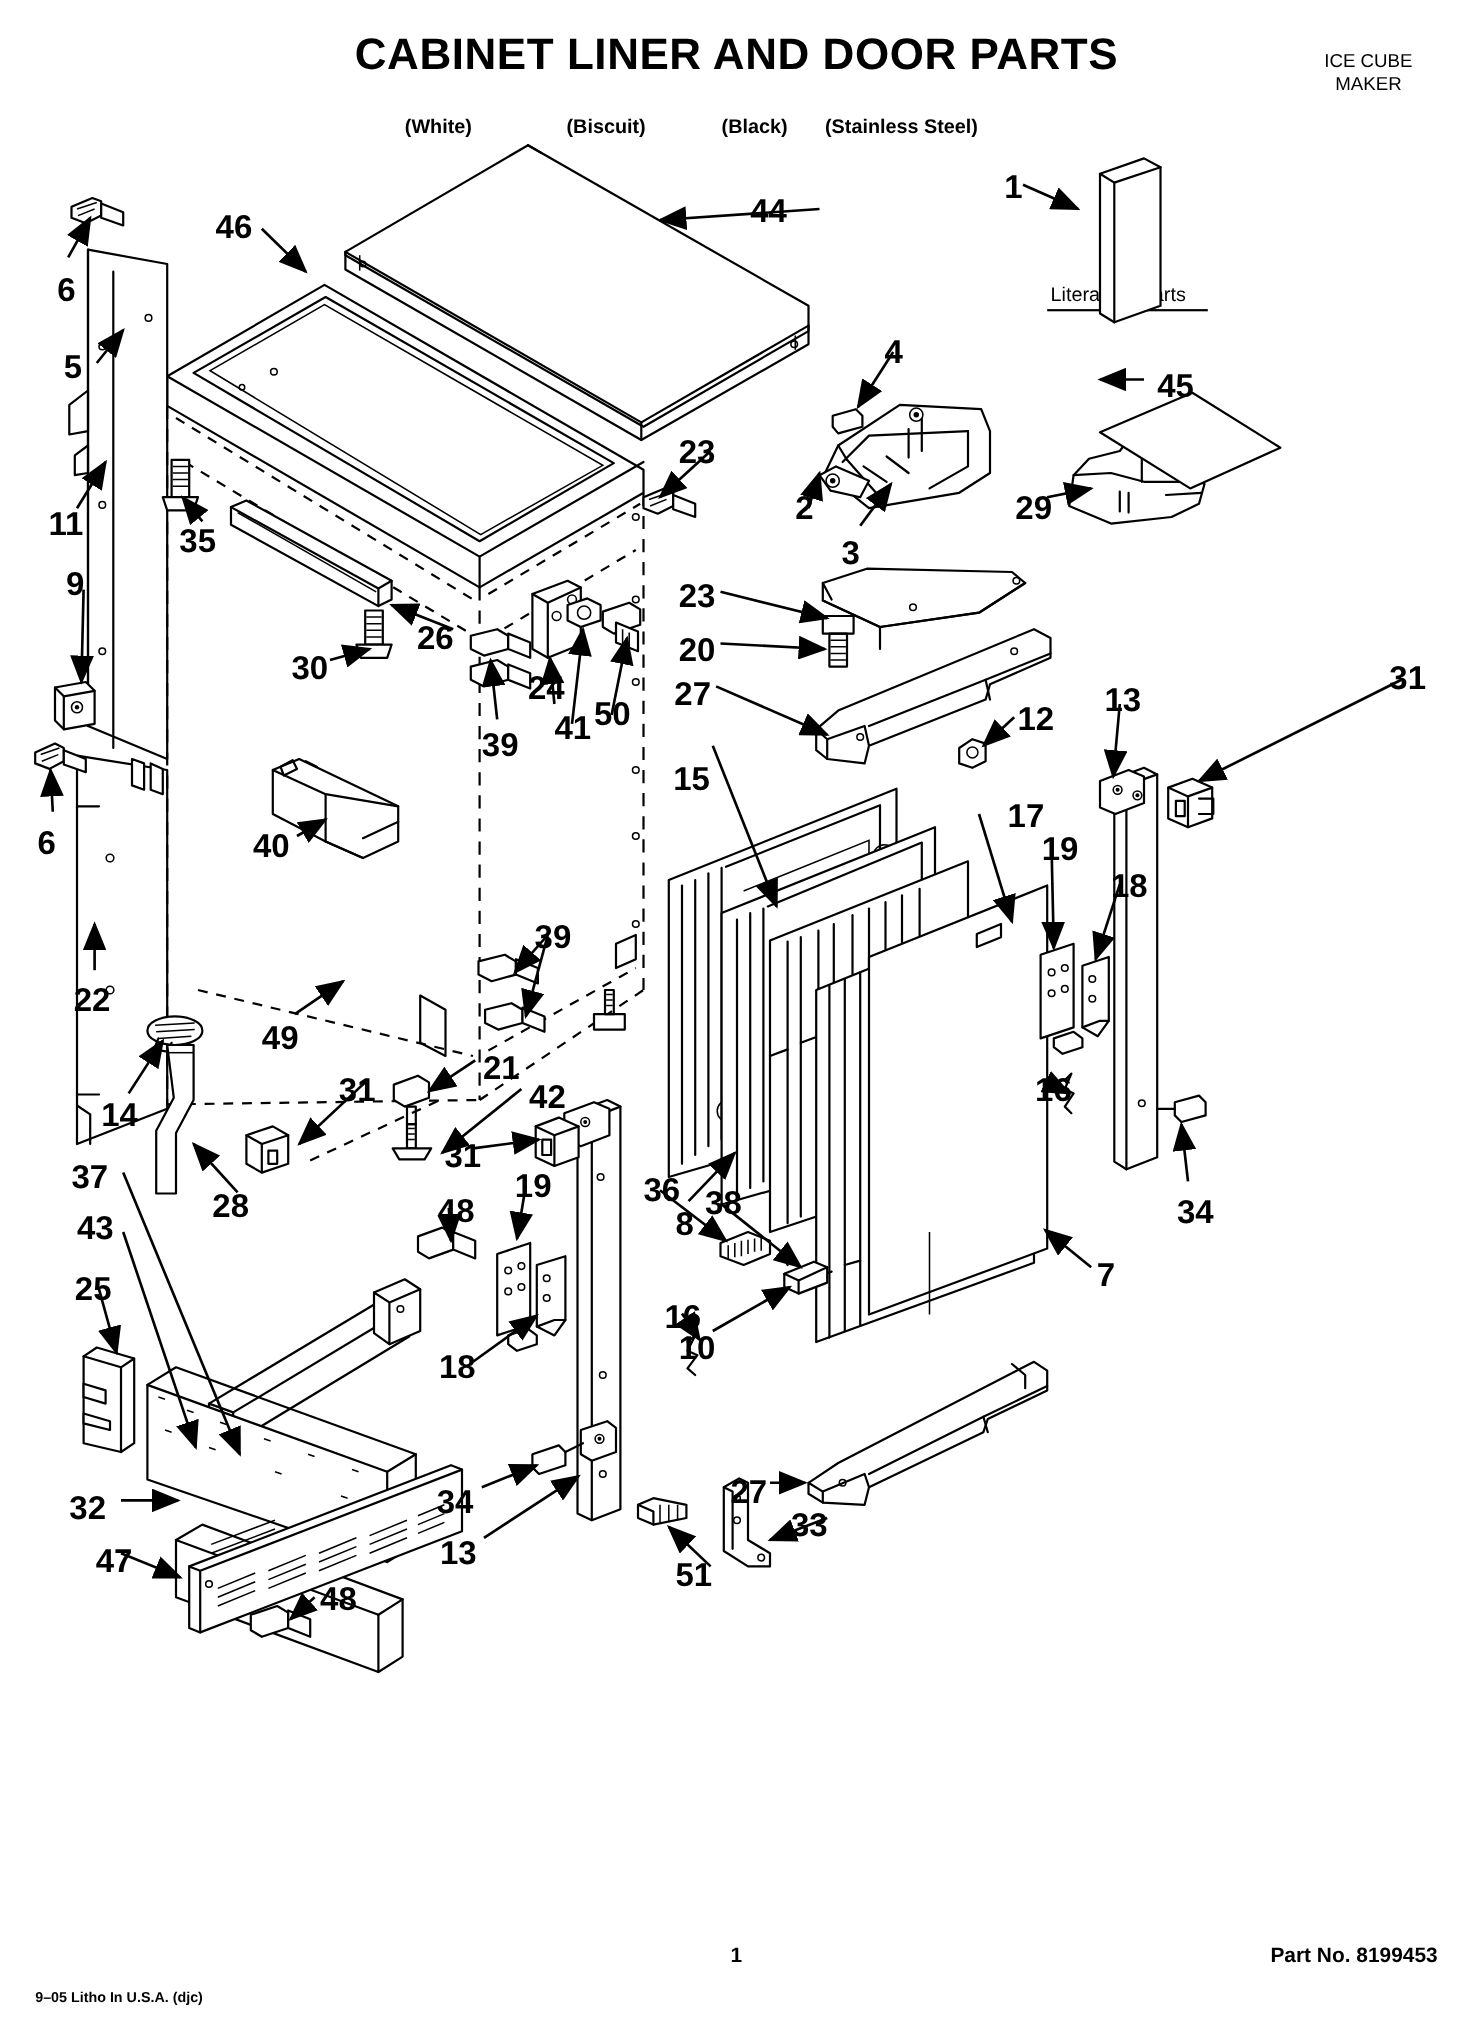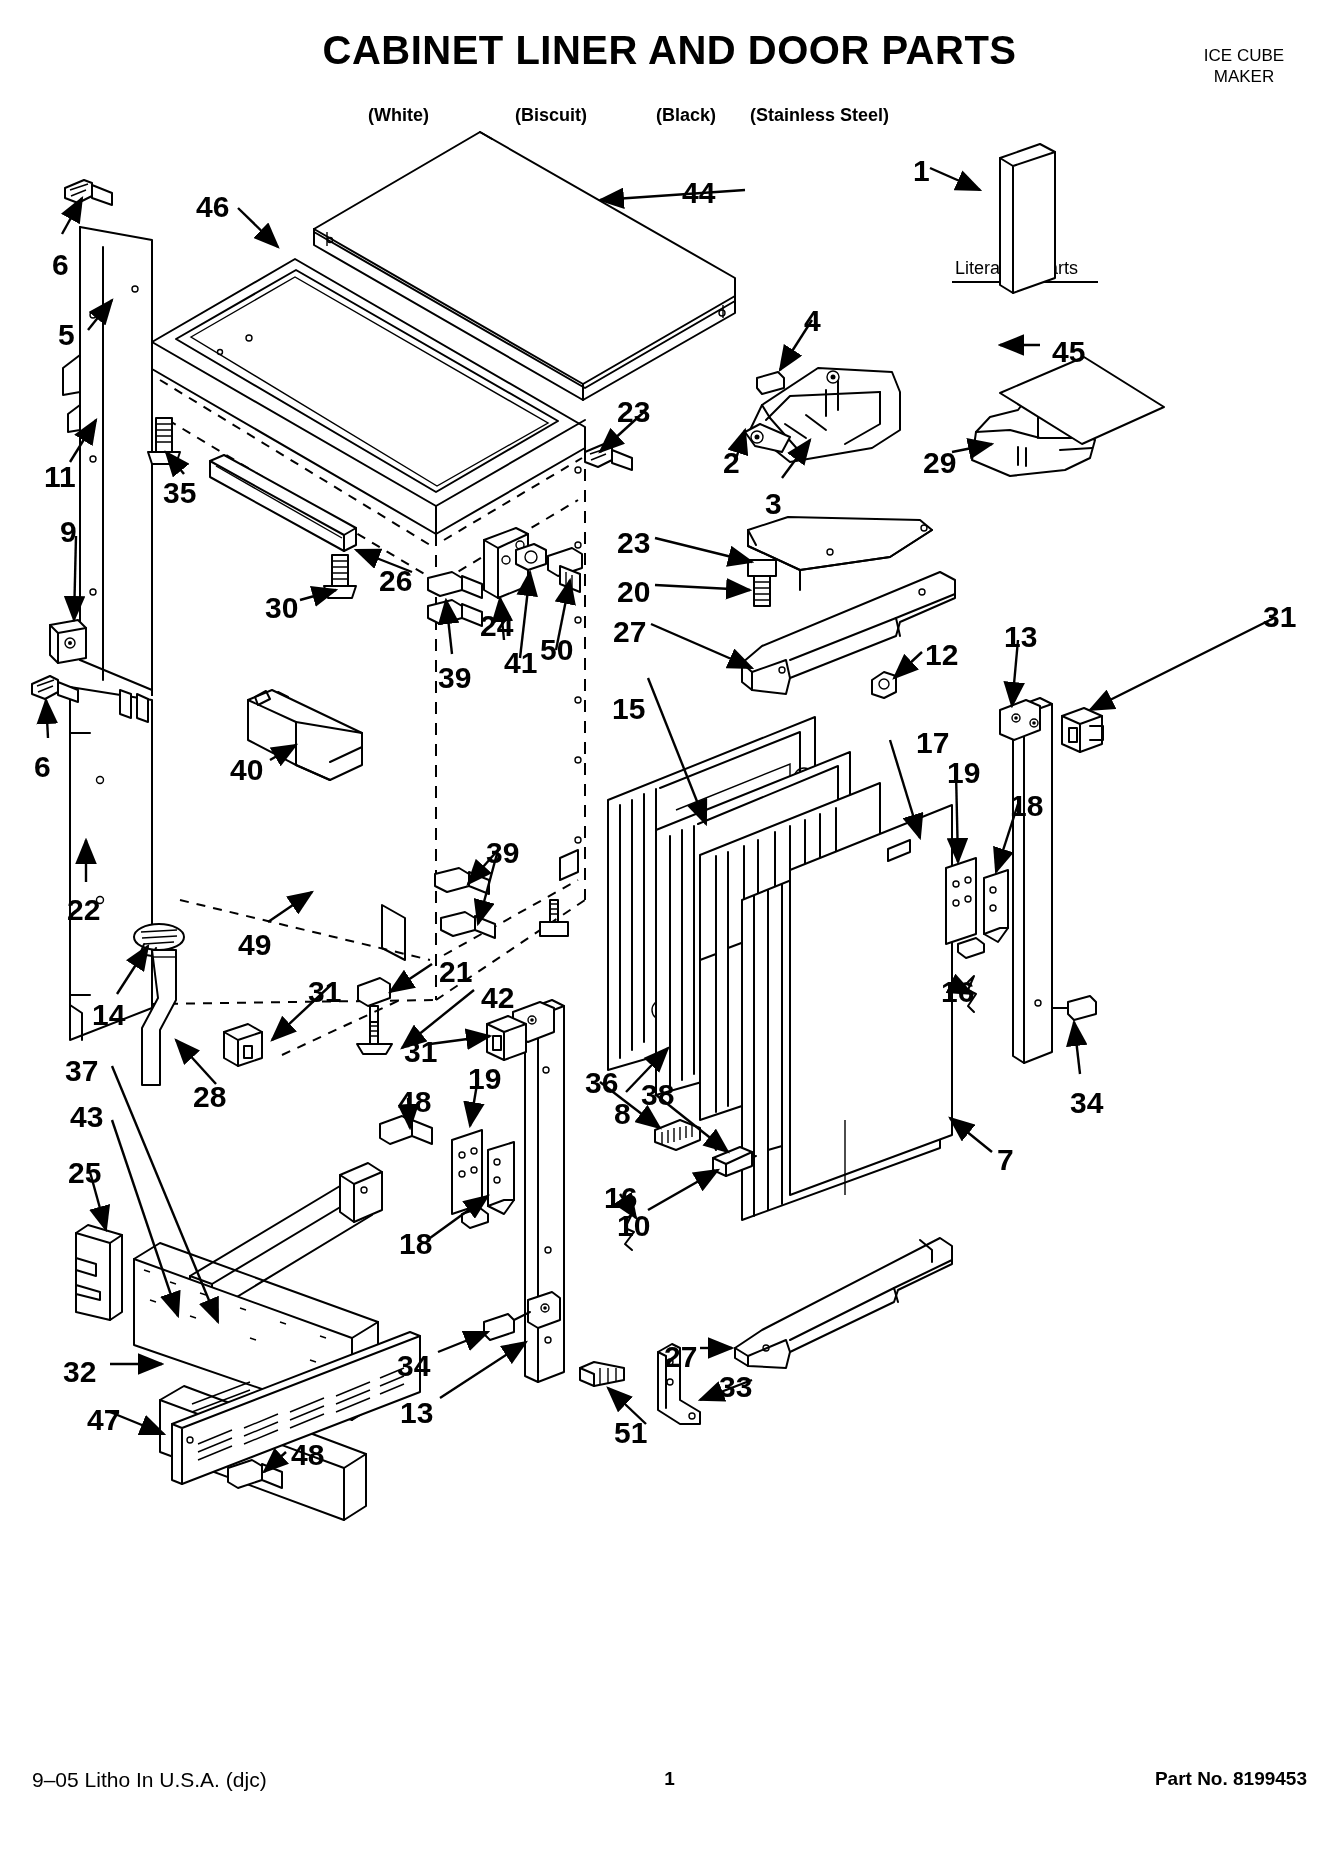--- a/index.html
+++ b/index.html
@@ -21,7 +21,7 @@
   .litline{position:absolute;left:952px;top:281px;width:146px;height:2px;background:#000;}
 
   
-  .footleft{position:absolute;left:32px;top:1768px;font-size:21px;font-weight:normal;}
+  .footleft{position:absolute;left:32px;top:1808px;font-size:13px;font-weight:bold;}
   .footcenter{position:absolute;left:0;top:1768px;width:1339px;text-align:center;font-size:19px;font-weight:bold;}
   .footright{position:absolute;right:32px;top:1768px;font-size:19px;font-weight:bold;}
 

